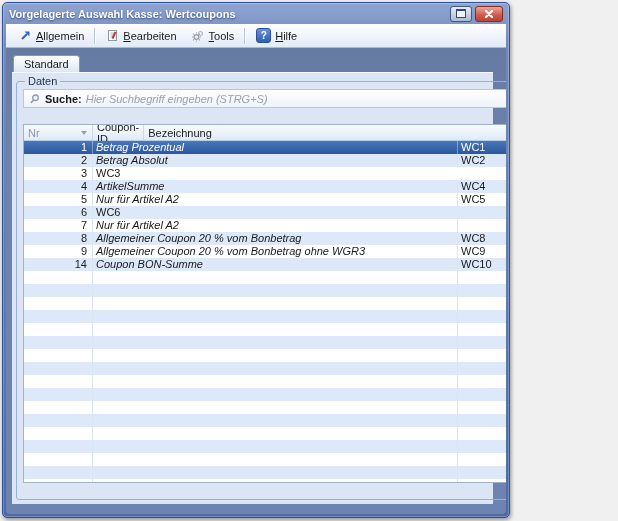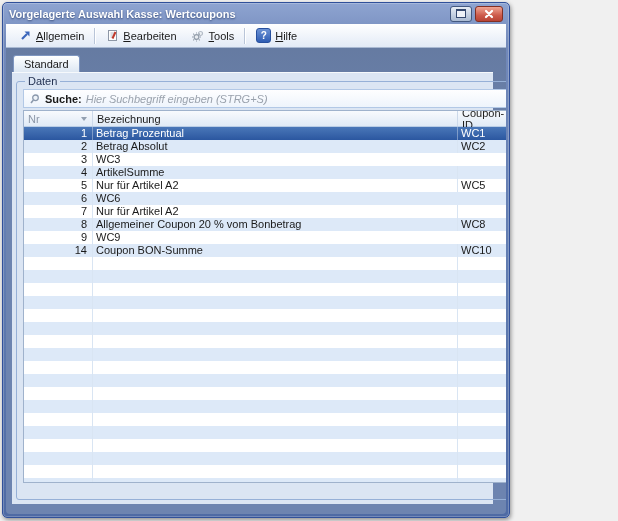--- a/index.html
+++ b/index.html
@@ -50,7 +50,7 @@
 
   
   .searchbar{height:17px;flex:0 0 17px;background:linear-gradient(#fefeff,#eef4fc);
-    border:1px solid #b2c8e6;display:flex;align-items:center;padding:0 5px;gap:4px;margin-bottom:2px;}
+    border:1px solid #b2c8e6;display:flex;align-items:center;padding:0 5px;gap:4px;margin-bottom:16px;}
   .search-label{font-weight:bold;}
   .search-placeholder{font-style:italic;color:#9aa2ad;}
 

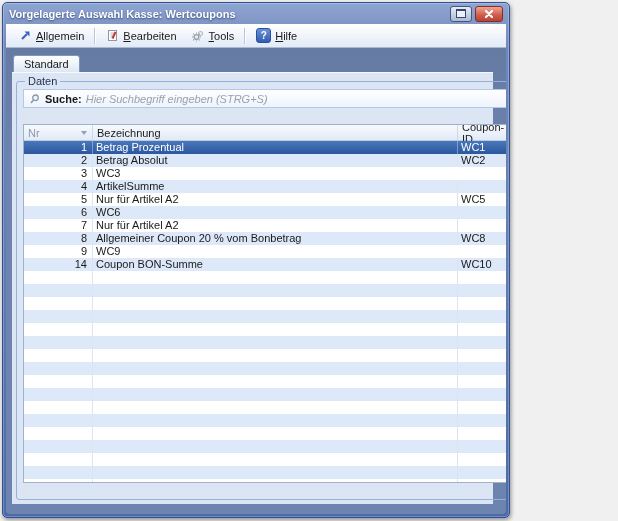--- a/index.html
+++ b/index.html
@@ -165,11 +165,11 @@
                   <span>Nr</span>
                   <span class="sort-glyph"></span>
                 </div>
+                <div class="gh gh-id">
+                  <span>Coupon-ID</span>
+                </div>
                 <div class="gh gh-bez">
                   <span>Bezeichnung</span>
-                </div>
-                <div class="gh gh-id">
-                  <span>Coupon-ID</span>
                 </div>
                 <div class="gh-corner">
                   <svg width="11" height="11" viewBox="0 0 11 11">

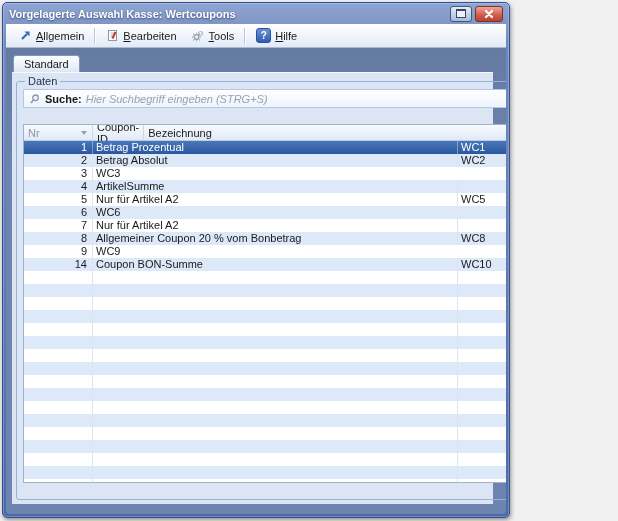--- a/index.html
+++ b/index.html
@@ -71,7 +71,7 @@
   .row{display:flex;height:13px;line-height:13px;}
   .cell{box-sizing:border-box;overflow:hidden;white-space:nowrap;}
   .cell-nr{width:69px;text-align:right;padding-right:5px;border-right:1px solid #d9e5f3;}
-  .cell-bez{width:365px;padding-left:3px;border-right:1px solid #d9e5f3;}
+  .cell-bez{width:365px;padding-left:3px;border-right:1px solid #d9e5f3;font-style:italic;}
   .cell-id{flex:1;padding-left:3px;}
   .row.alt{background:#dde9f8;}
   .row.selected{background:linear-gradient(#4a77b8,#2b57a0);color:#fff;}

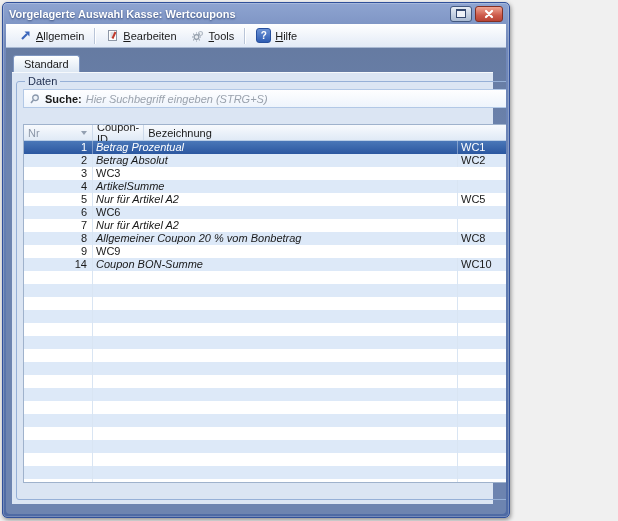--- a/index.html
+++ b/index.html
@@ -198,6 +198,7 @@
                     <div class="row alt">
     <div class="cell cell-nr">4</div>
     <div class="cell cell-bez">ArtikelSumme</div>
+    <div class="cell cell-id">WC4</div>
   </div>
                     <div class="row">
     <div class="cell cell-nr">5</div>

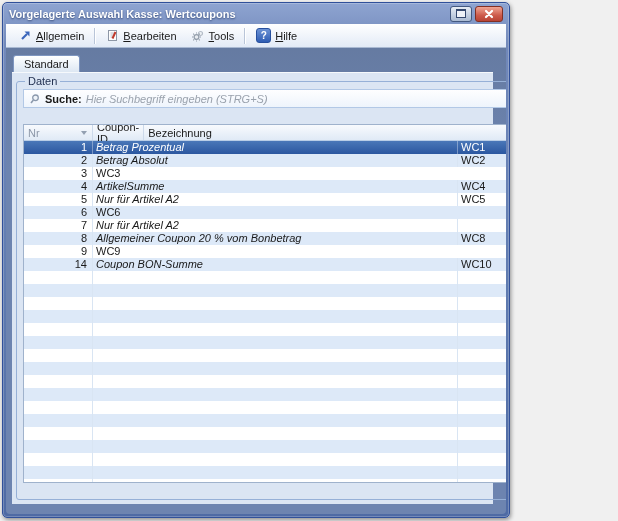--- a/index.html
+++ b/index.html
@@ -220,6 +220,7 @@
   </div>
                     <div class="row">
     <div class="cell cell-nr">9</div>
+    <div class="cell cell-bez">Allgemeiner Coupon 20 % vom Bonbetrag ohne WGR3</div>
     <div class="cell cell-id">WC9</div>
   </div>
                     <div class="row alt">

